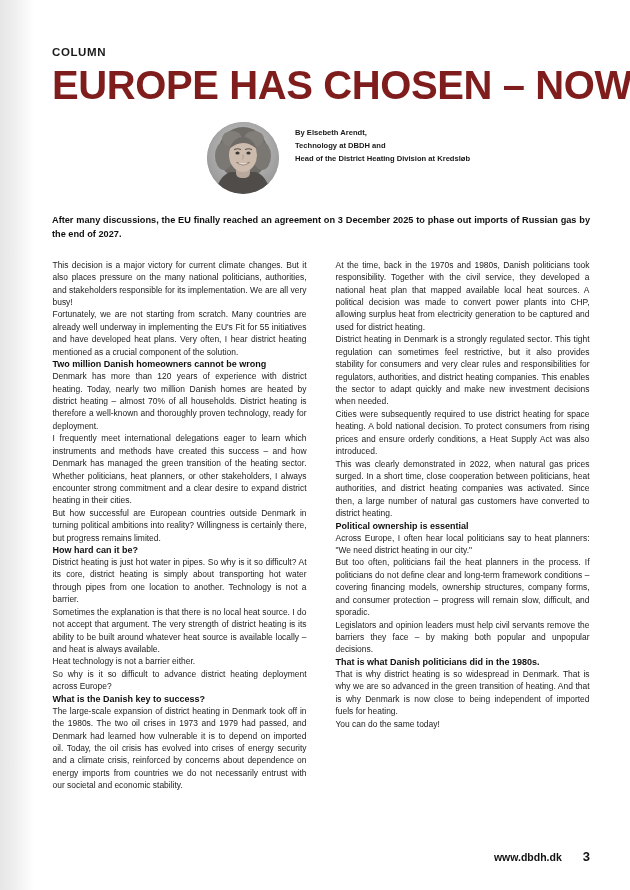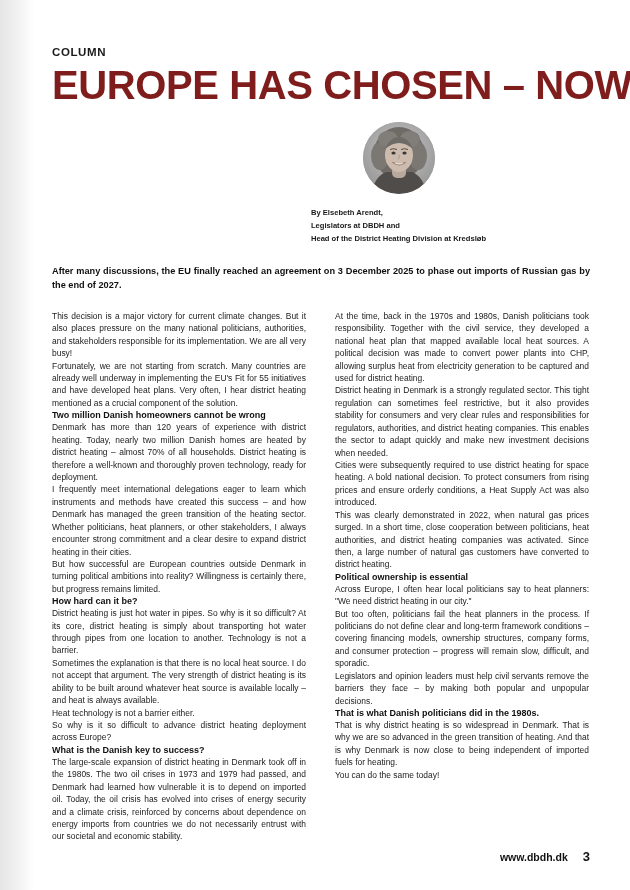--- a/index.html
+++ b/index.html
@@ -53,11 +53,9 @@
   
   .byline-block {
     display: flex;
-    align-items: center;
-    gap: 8px;
+    gap: 16px;
     margin-top: 16px;
     padding-left: 155px;
-    flex-direction: column;
   }
 
   .avatar {

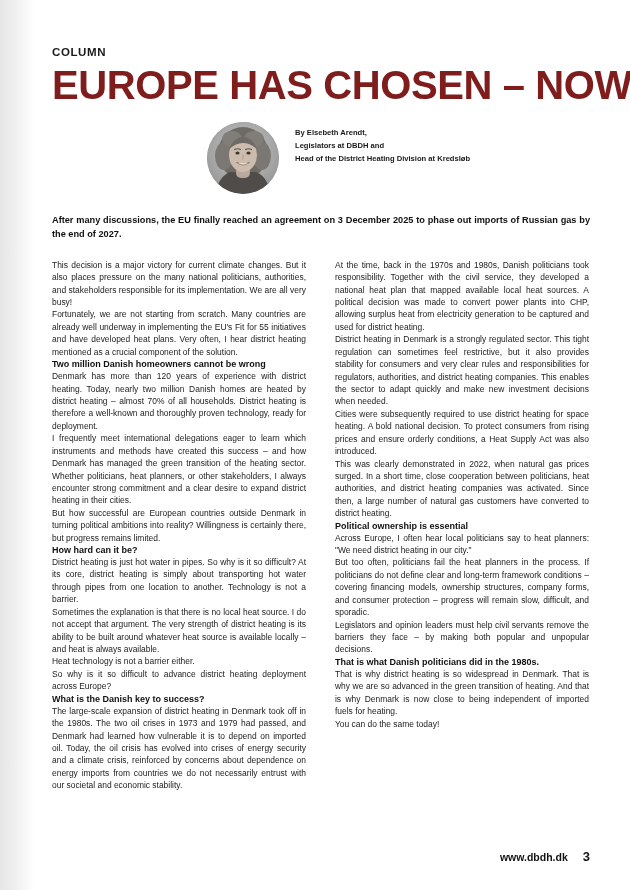--- a/index.html
+++ b/index.html
@@ -186,7 +186,7 @@
     </div>
     <div class="byline-text">
       <div>By Elsebeth Arendt,</div>
-      <div>Legislators at DBDH and</div>
+      <div>Technology at DBDH and</div>
       <div>Head of the District Heating Division at Kredsløb</div>
     </div>
   </div>

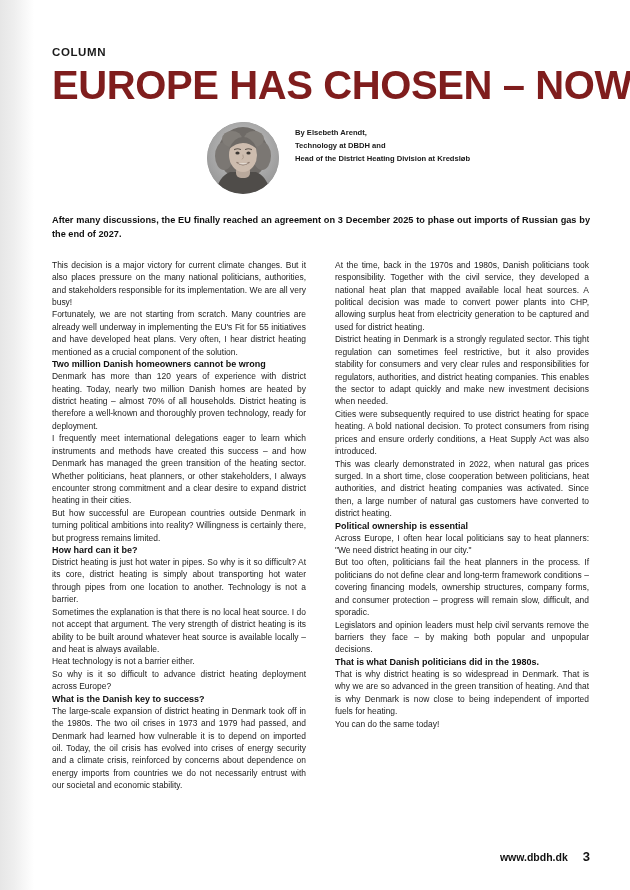--- a/index.html
+++ b/index.html
@@ -92,6 +92,7 @@
     margin-top: 17px;
     display: flex;
     gap: 29px;
+    justify-content: center;
   }
   .col { width: 254px; }
 

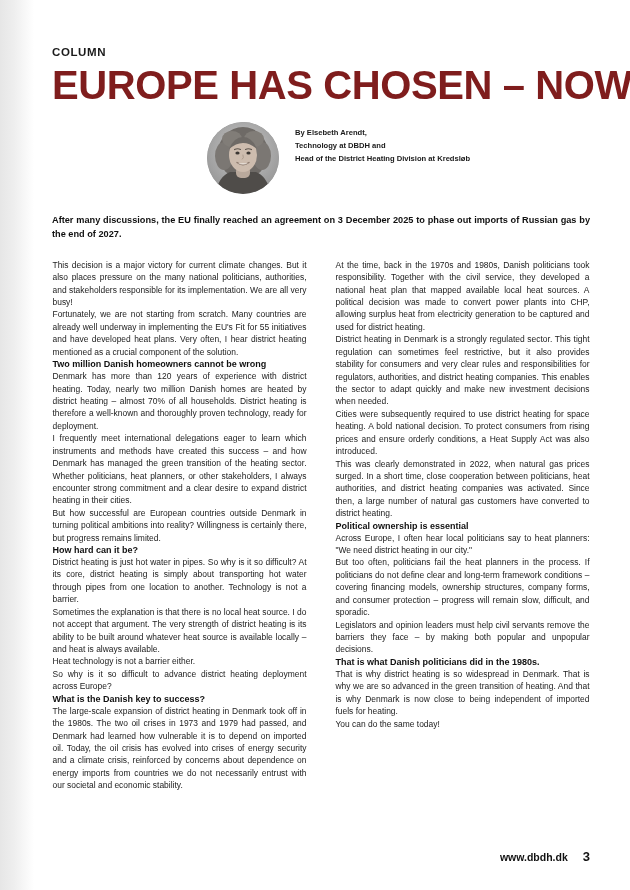--- a/index.html
+++ b/index.html
@@ -120,7 +120,7 @@
     bottom: 26px;
     display: flex;
     align-items: baseline;
-    gap: 15px;
+    gap: 21px;
   }
   .footer-url {
     font-size: 10.5px;

